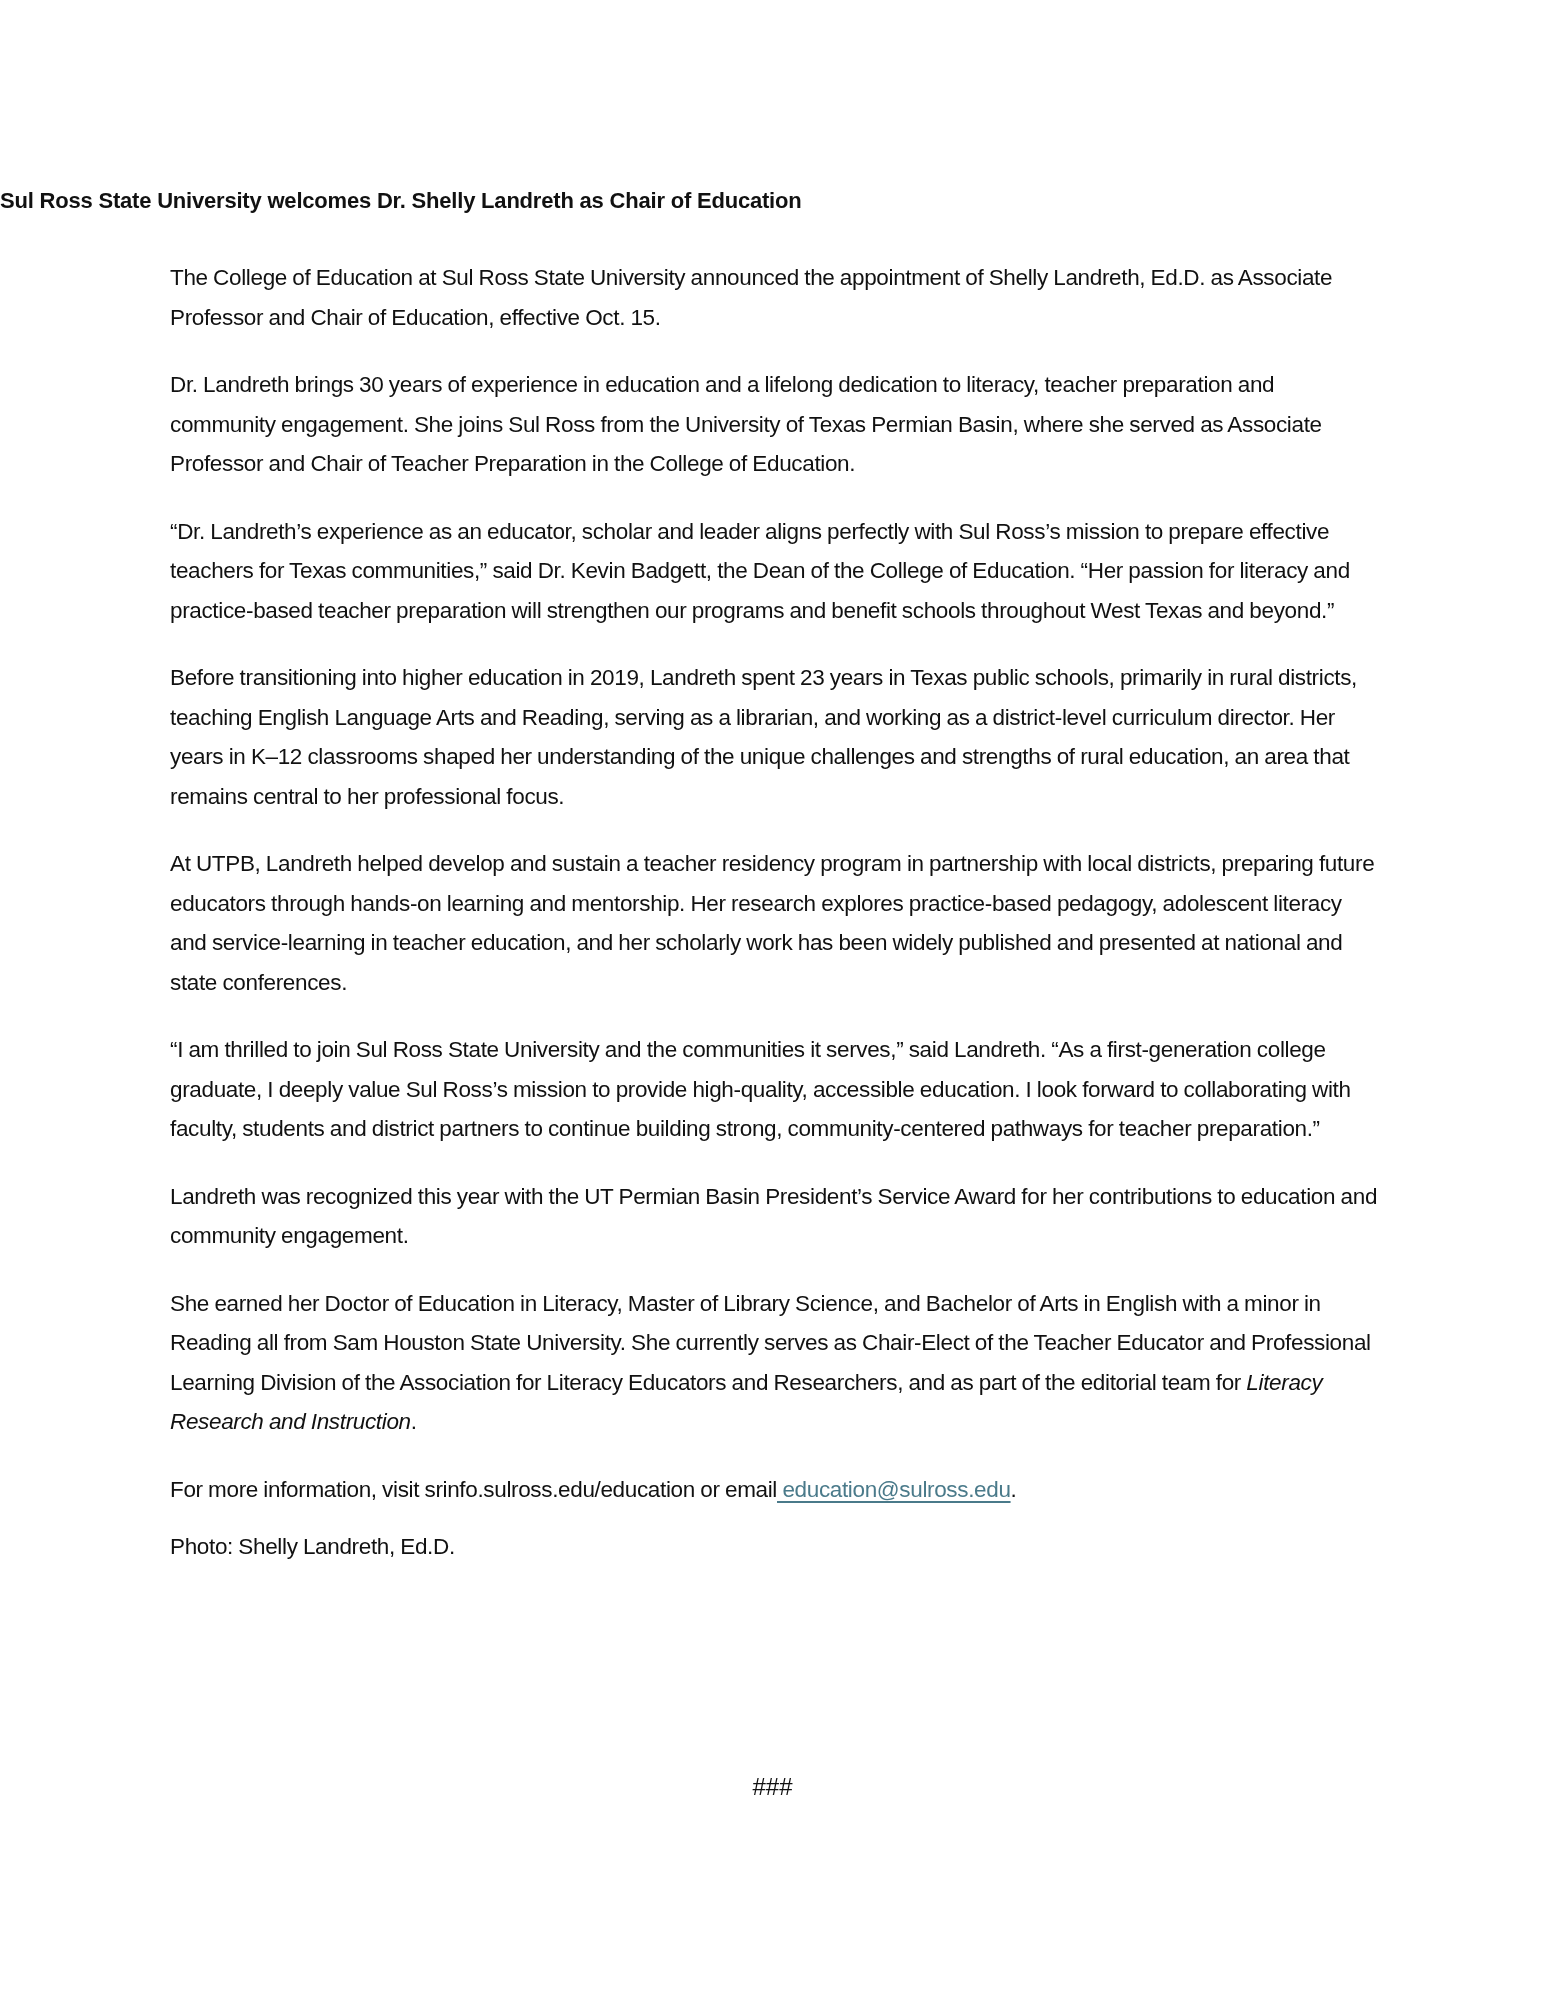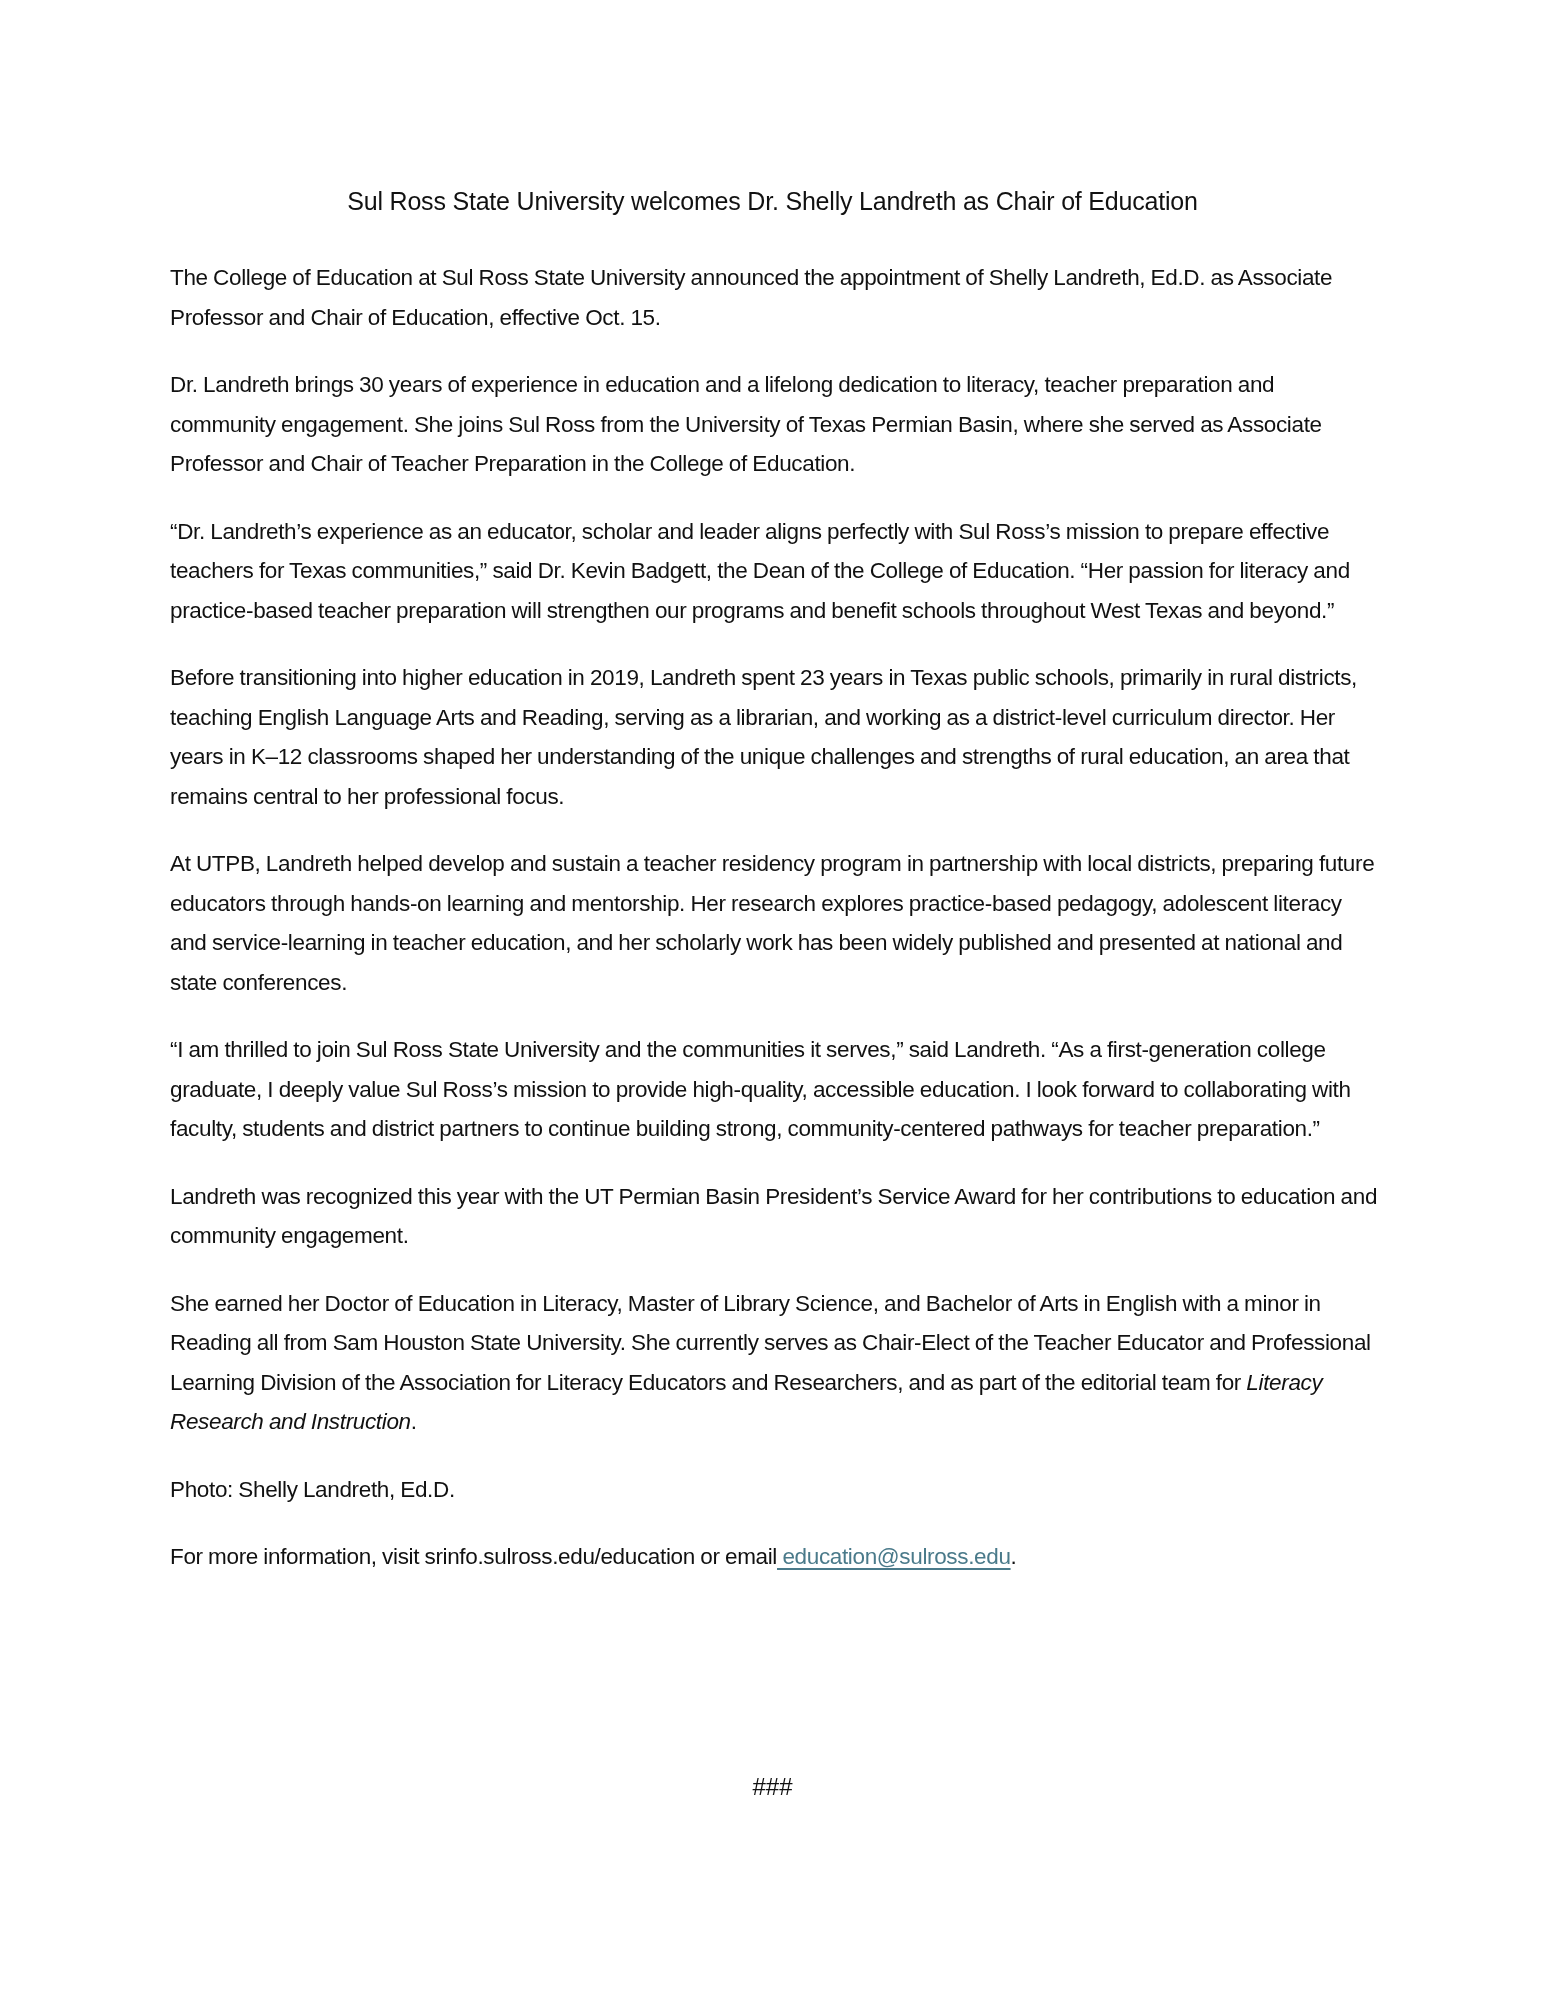--- a/index.html
+++ b/index.html
@@ -27,9 +27,9 @@
       left: 0;
       width: 1545px;
       top: 185px;
-      text-align: center;
-      font-weight: normal;
-      font-size: 25px;
+      text-align: left;
+      font-weight: bold;
+      font-size: 22px;
       line-height: 32px;
       letter-spacing: -0.2px;
       margin: 0;

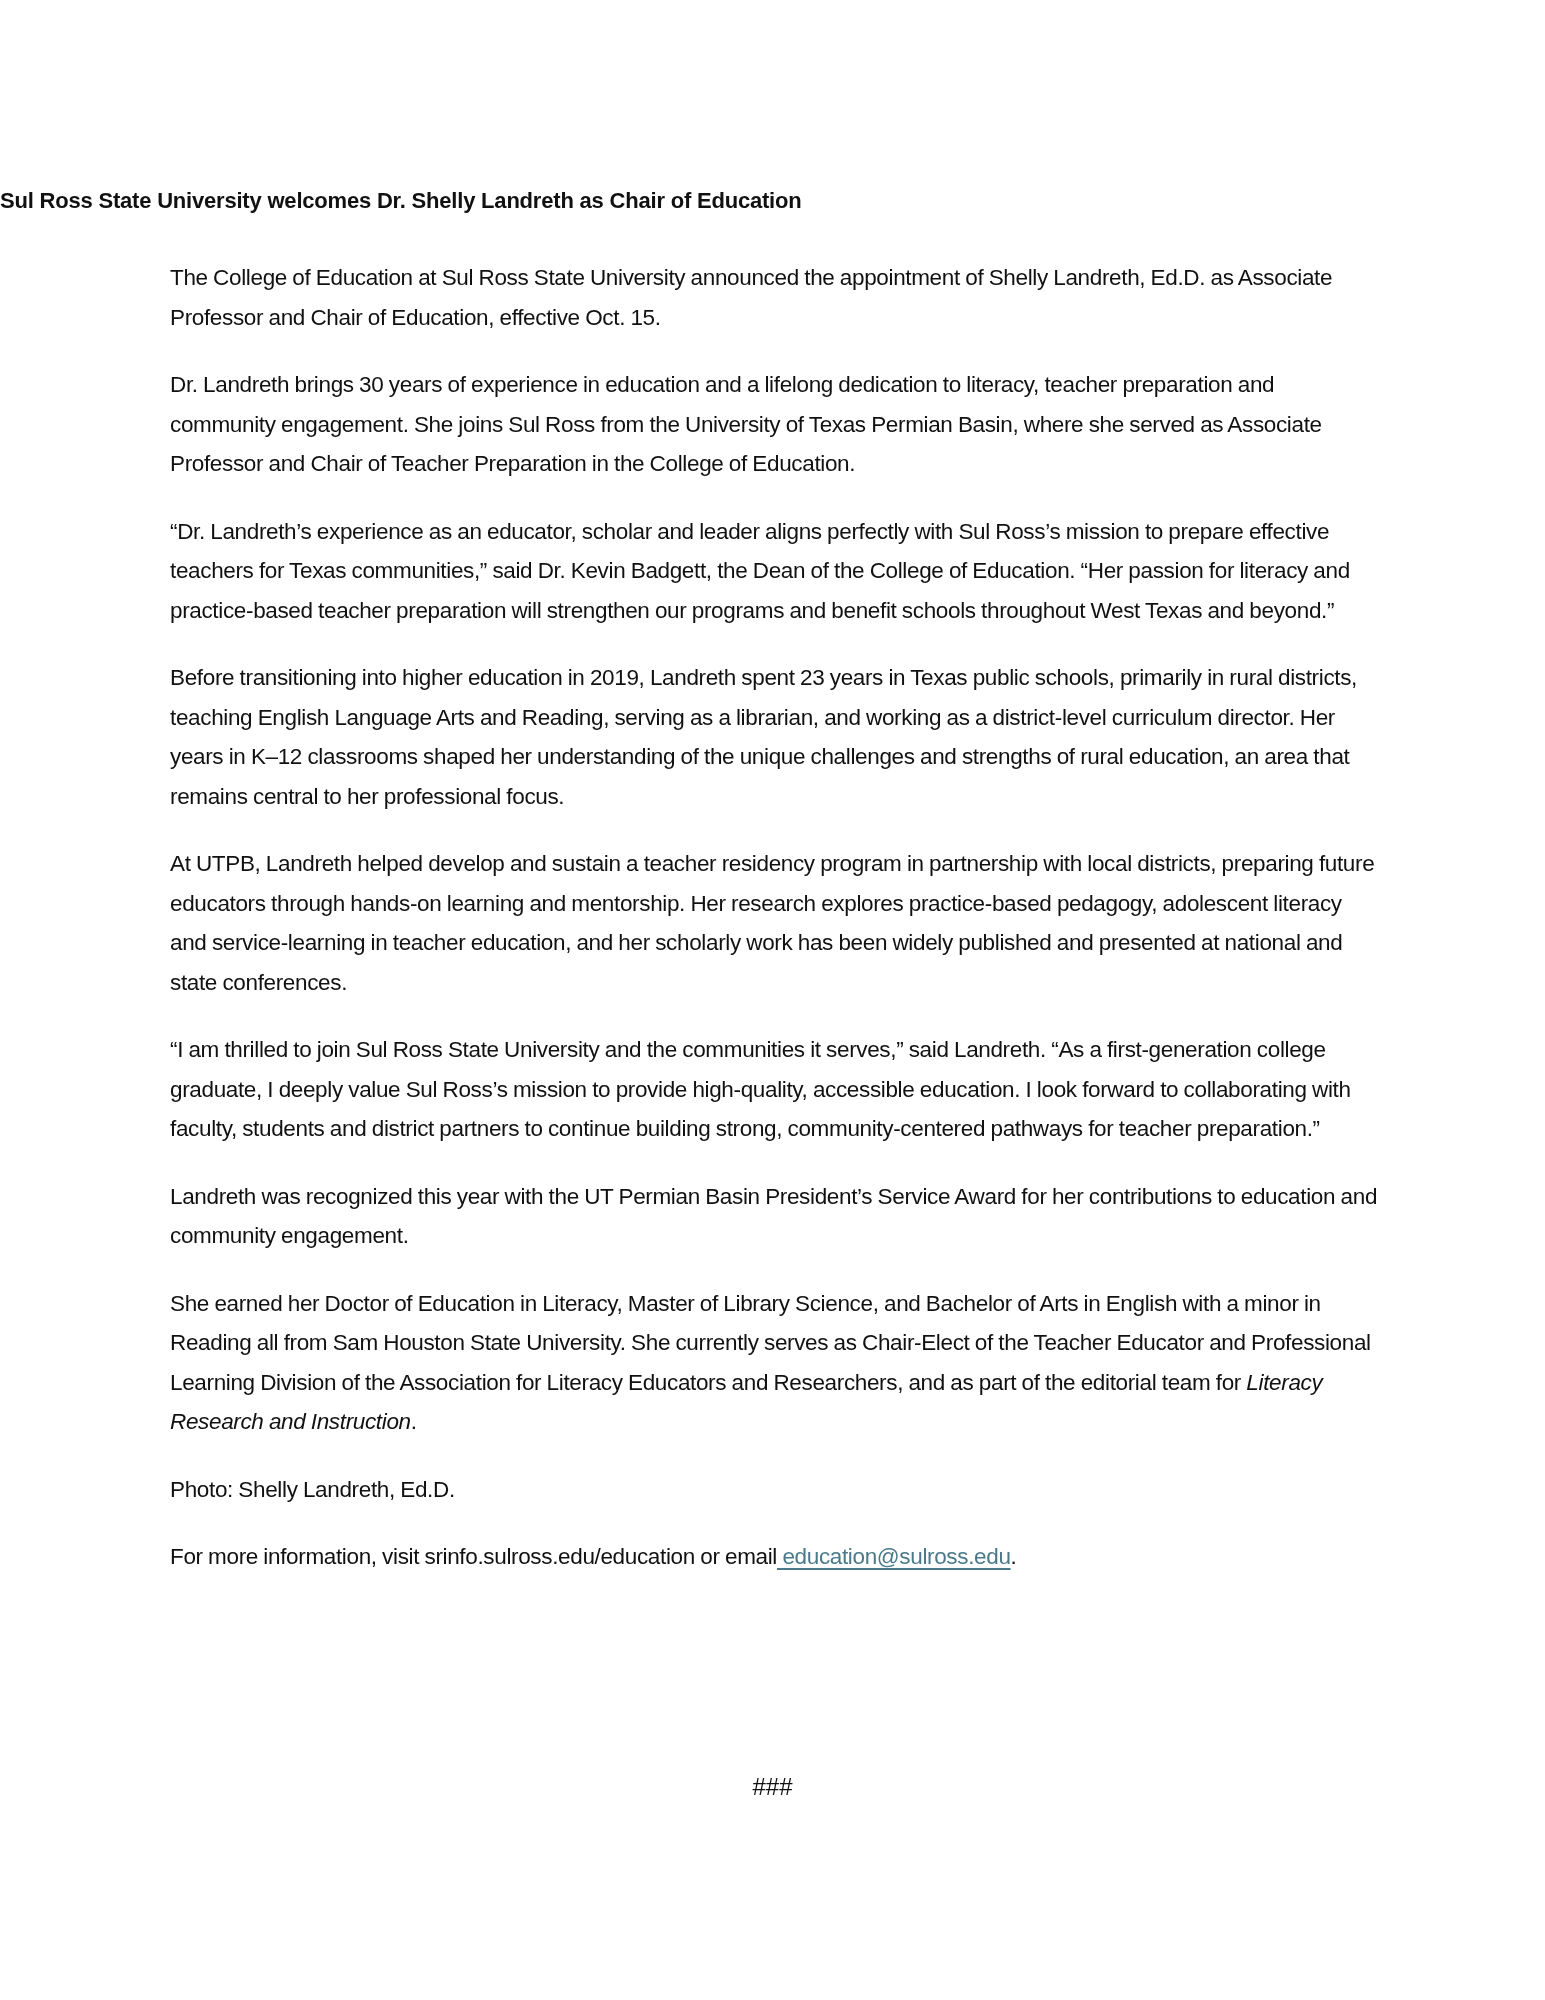--- a/index.html
+++ b/index.html
@@ -89,9 +89,9 @@
 
     <p class="para"><span>She earned her Doctor of Education in Literacy, Master of Library Science, and Bachelor of Arts in English with a minor in Reading all from Sam Houston State University. She currently serves as Chair-Elect of the Teacher Educator and Professional Learning Division of the Association for Literacy Educators and Researchers, and as part of the editorial team for </span><em>Literacy Research and Instruction</em><span>.</span></p>
 
+    <p class="para tight"><span>For more information, visit srinfo.sulross.edu/education or email</span><a class="email-link"> education@sulross.edu</a><span>.</span></p>
+
     <p class="para">Photo: Shelly Landreth, Ed.D.</p>
-
-    <p class="para tight"><span>For more information, visit srinfo.sulross.edu/education or email</span><a class="email-link"> education@sulross.edu</a><span>.</span></p>
   </div>
 
   <p class="end-mark">###</p>

